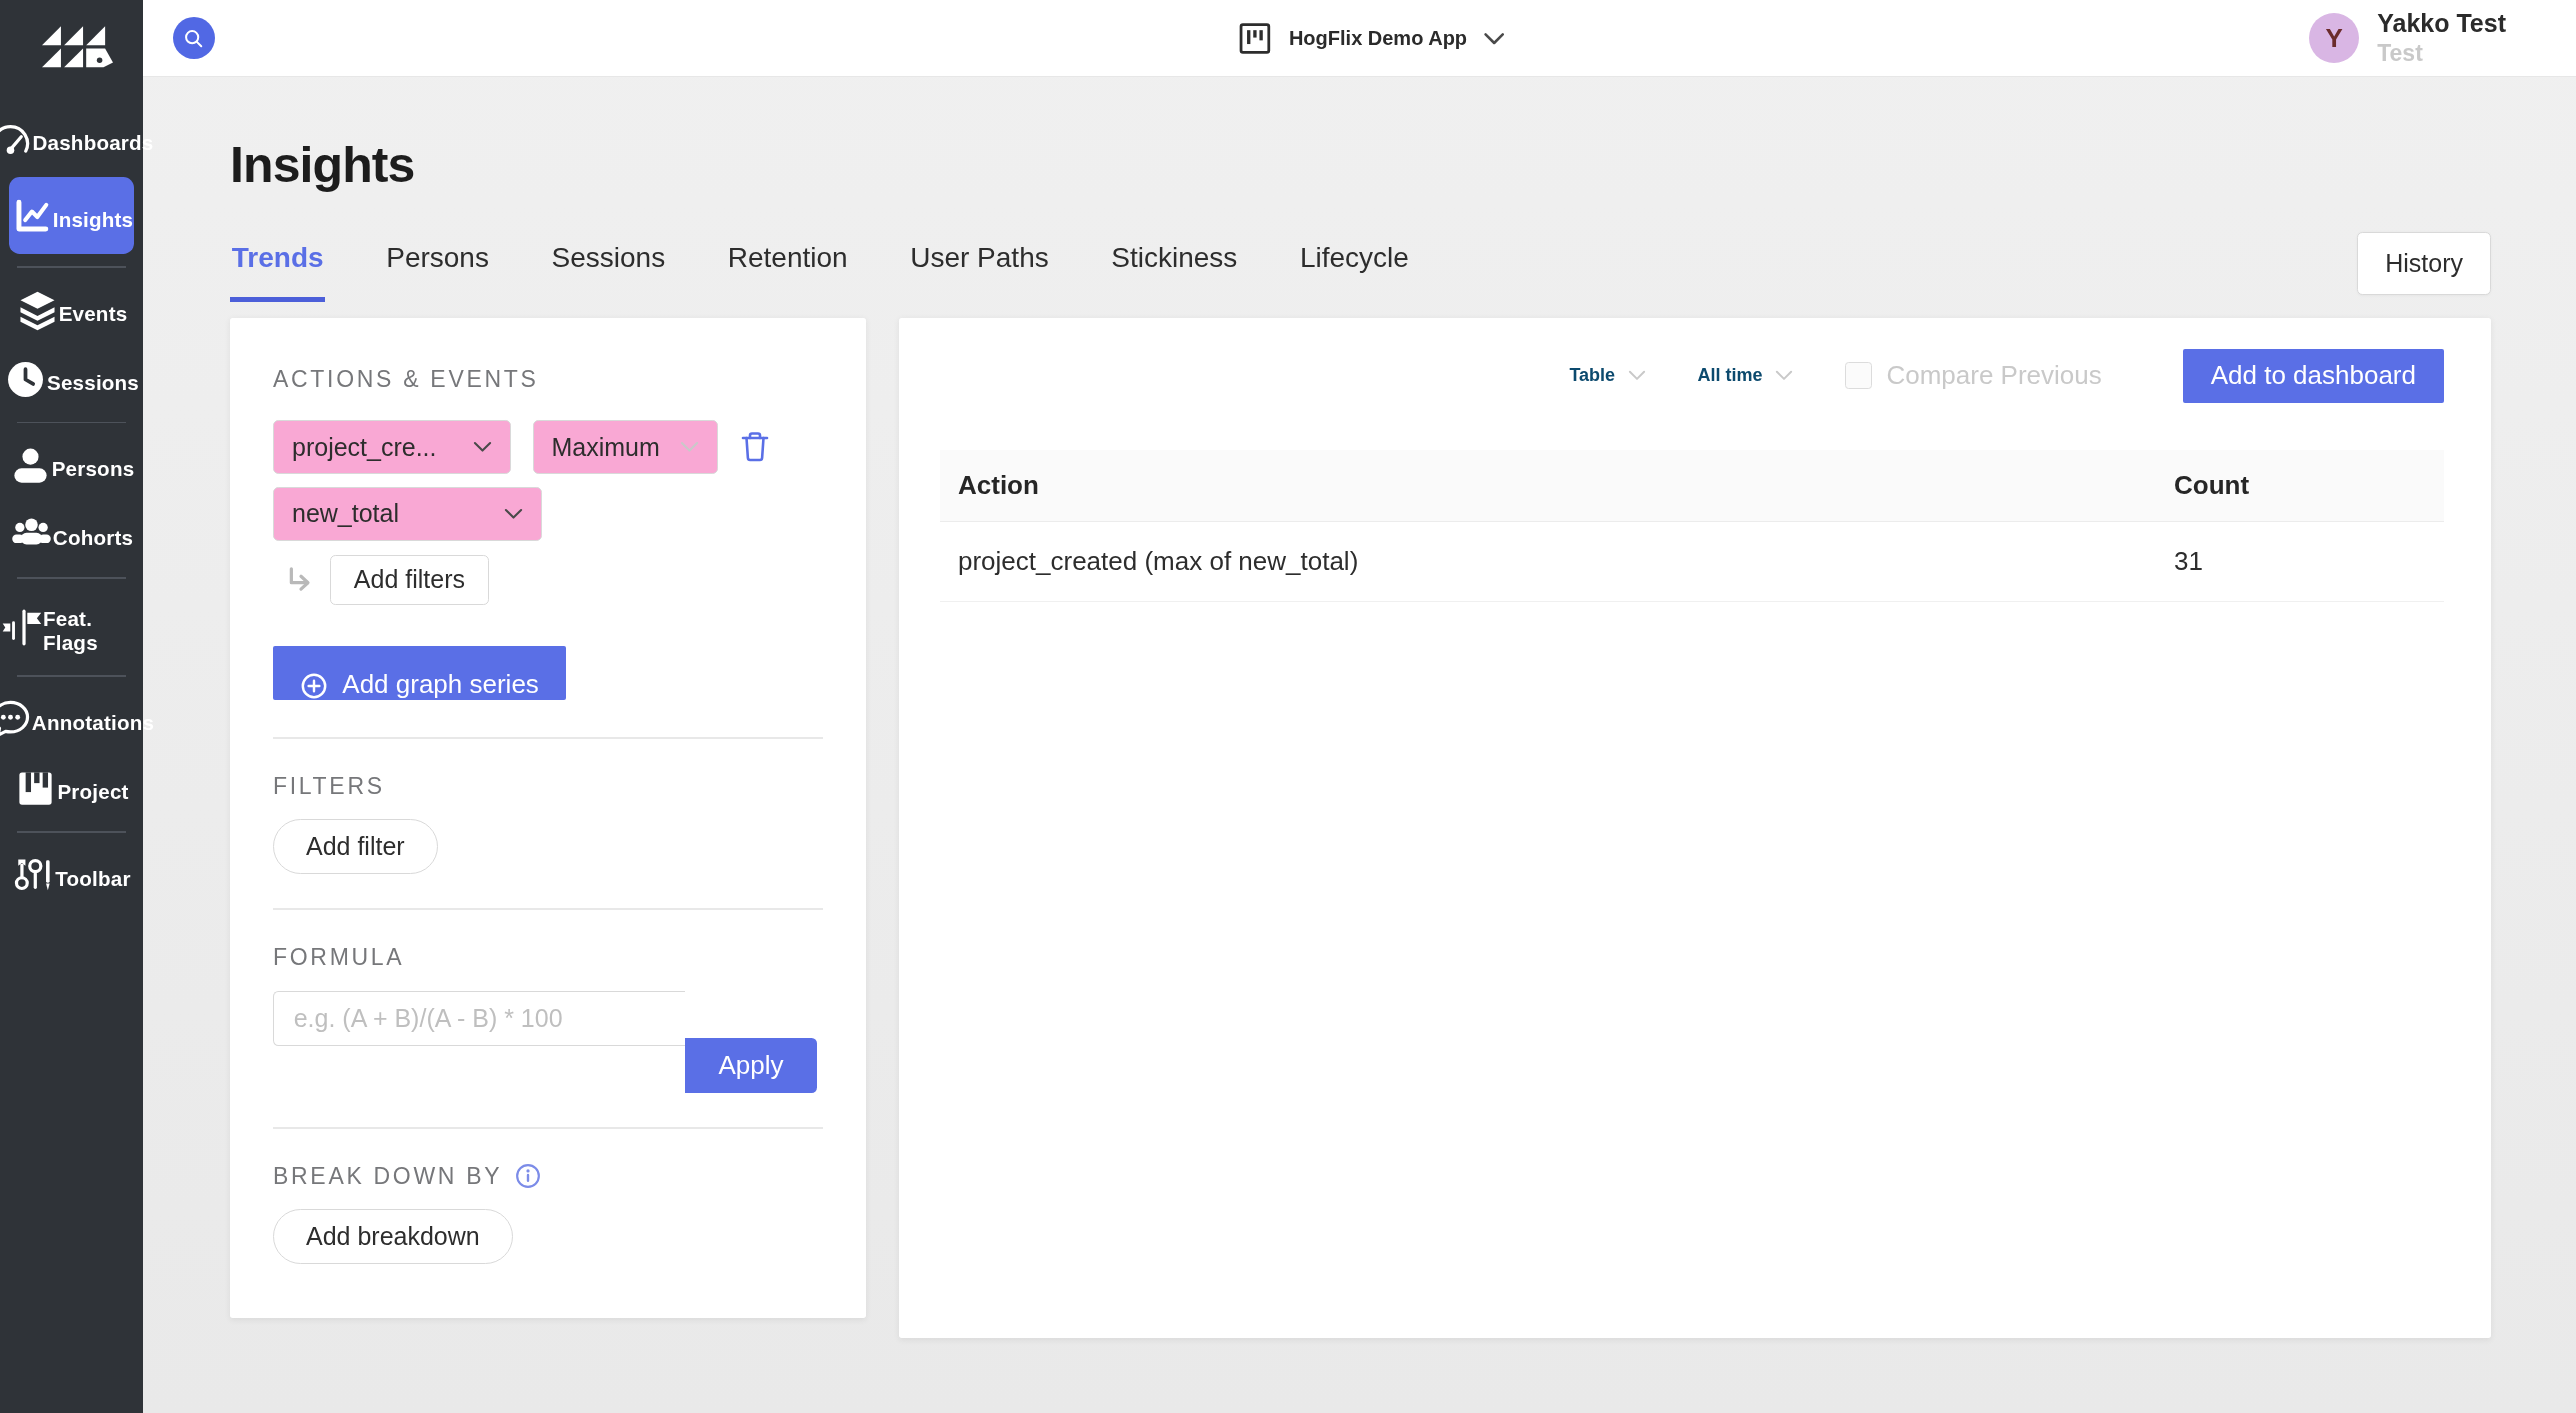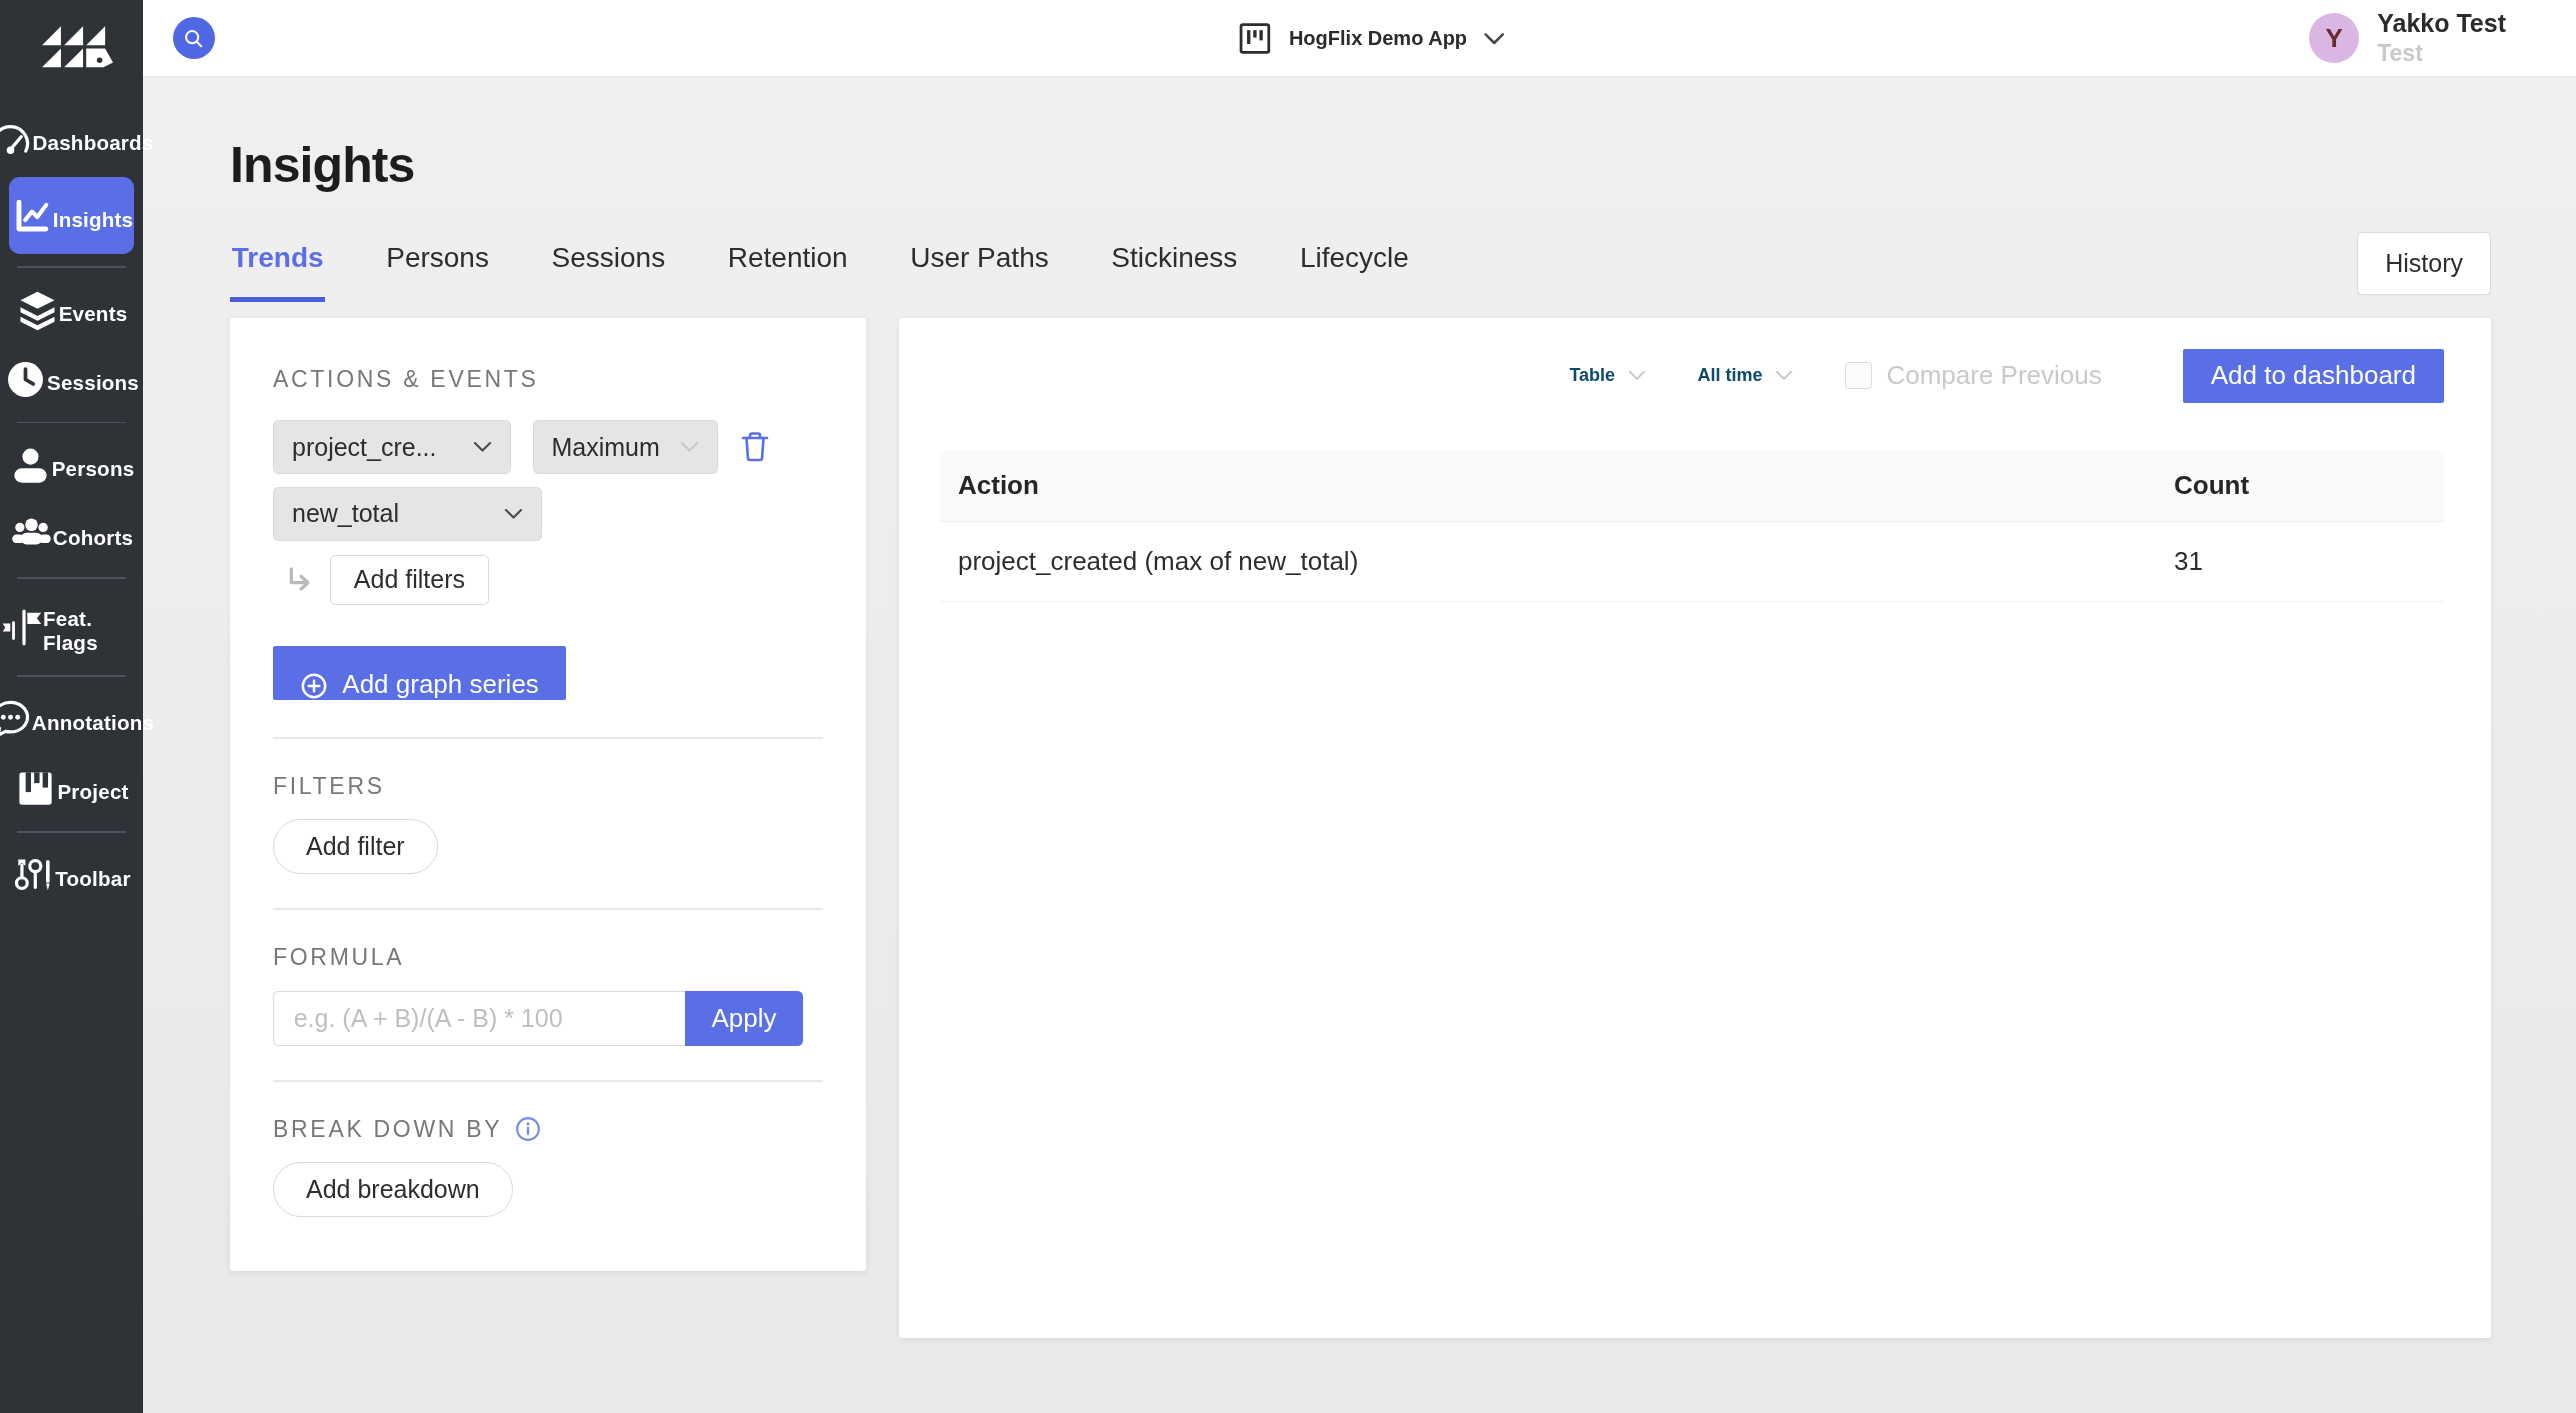--- a/index.html
+++ b/index.html
@@ -89,7 +89,7 @@
   }
   .row-selects { margin-top: 27px; display: flex; align-items: center; }
   .select {
-    height: 54px; border: 1.8px solid #d9d9d9; border-radius: 5.4px; background: #e5e5e5;
+    height: 54px; border: 1.8px solid #d9d9d9; border-radius: 5.4px; background: #f9a8d4;
     display: inline-flex; align-items: center; justify-content: space-between;
     padding: 0 18px; font-size: 25px; color: #2d2d2d; cursor: pointer;
   }

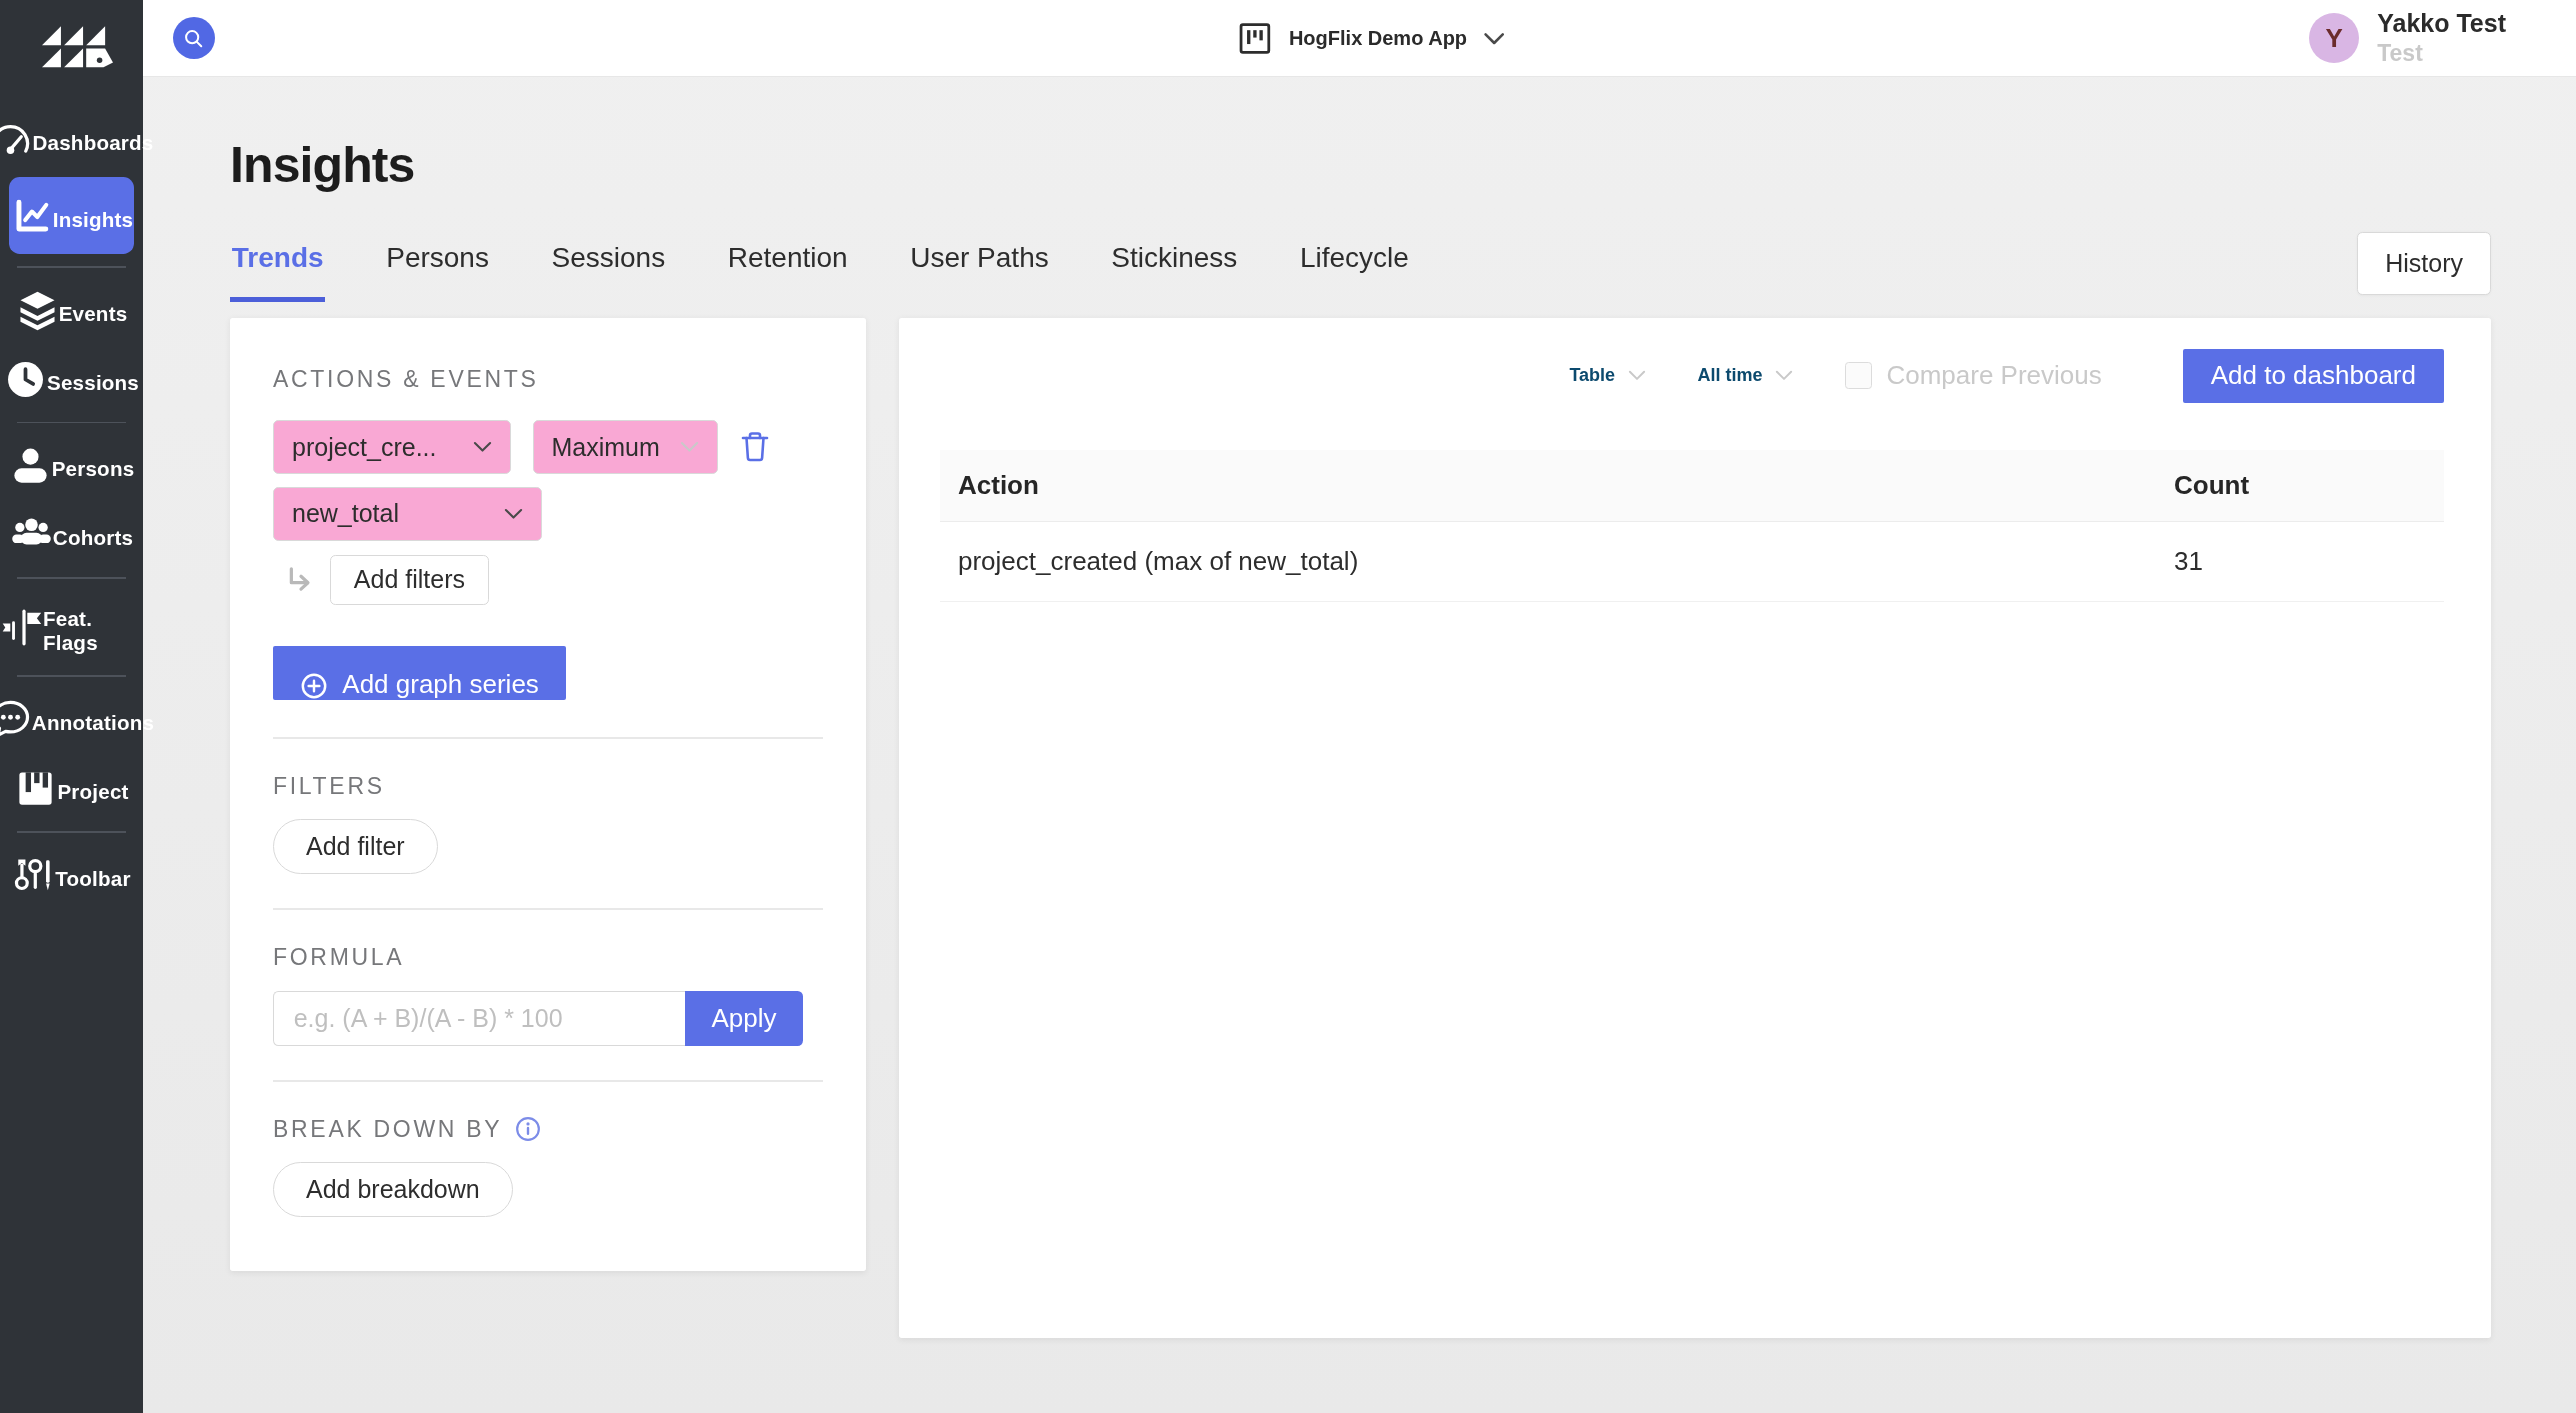--- a/index.html
+++ b/index.html
@@ -121,7 +121,7 @@
     outline: none;
   }
   .formula-input::placeholder { color: #bfbfbf; }
-  .apply-btn { width: 118px; height: 55px; border-radius: 0 5.4px 5.4px 0; }
+  .apply-btn { width: 132px; height: 55px; border-radius: 0 5.4px 5.4px 0; margin-top: 47px; }
 
   
   .results-card { flex: 1; min-height: 1020px; padding: 30px 47px 0 41px; }

